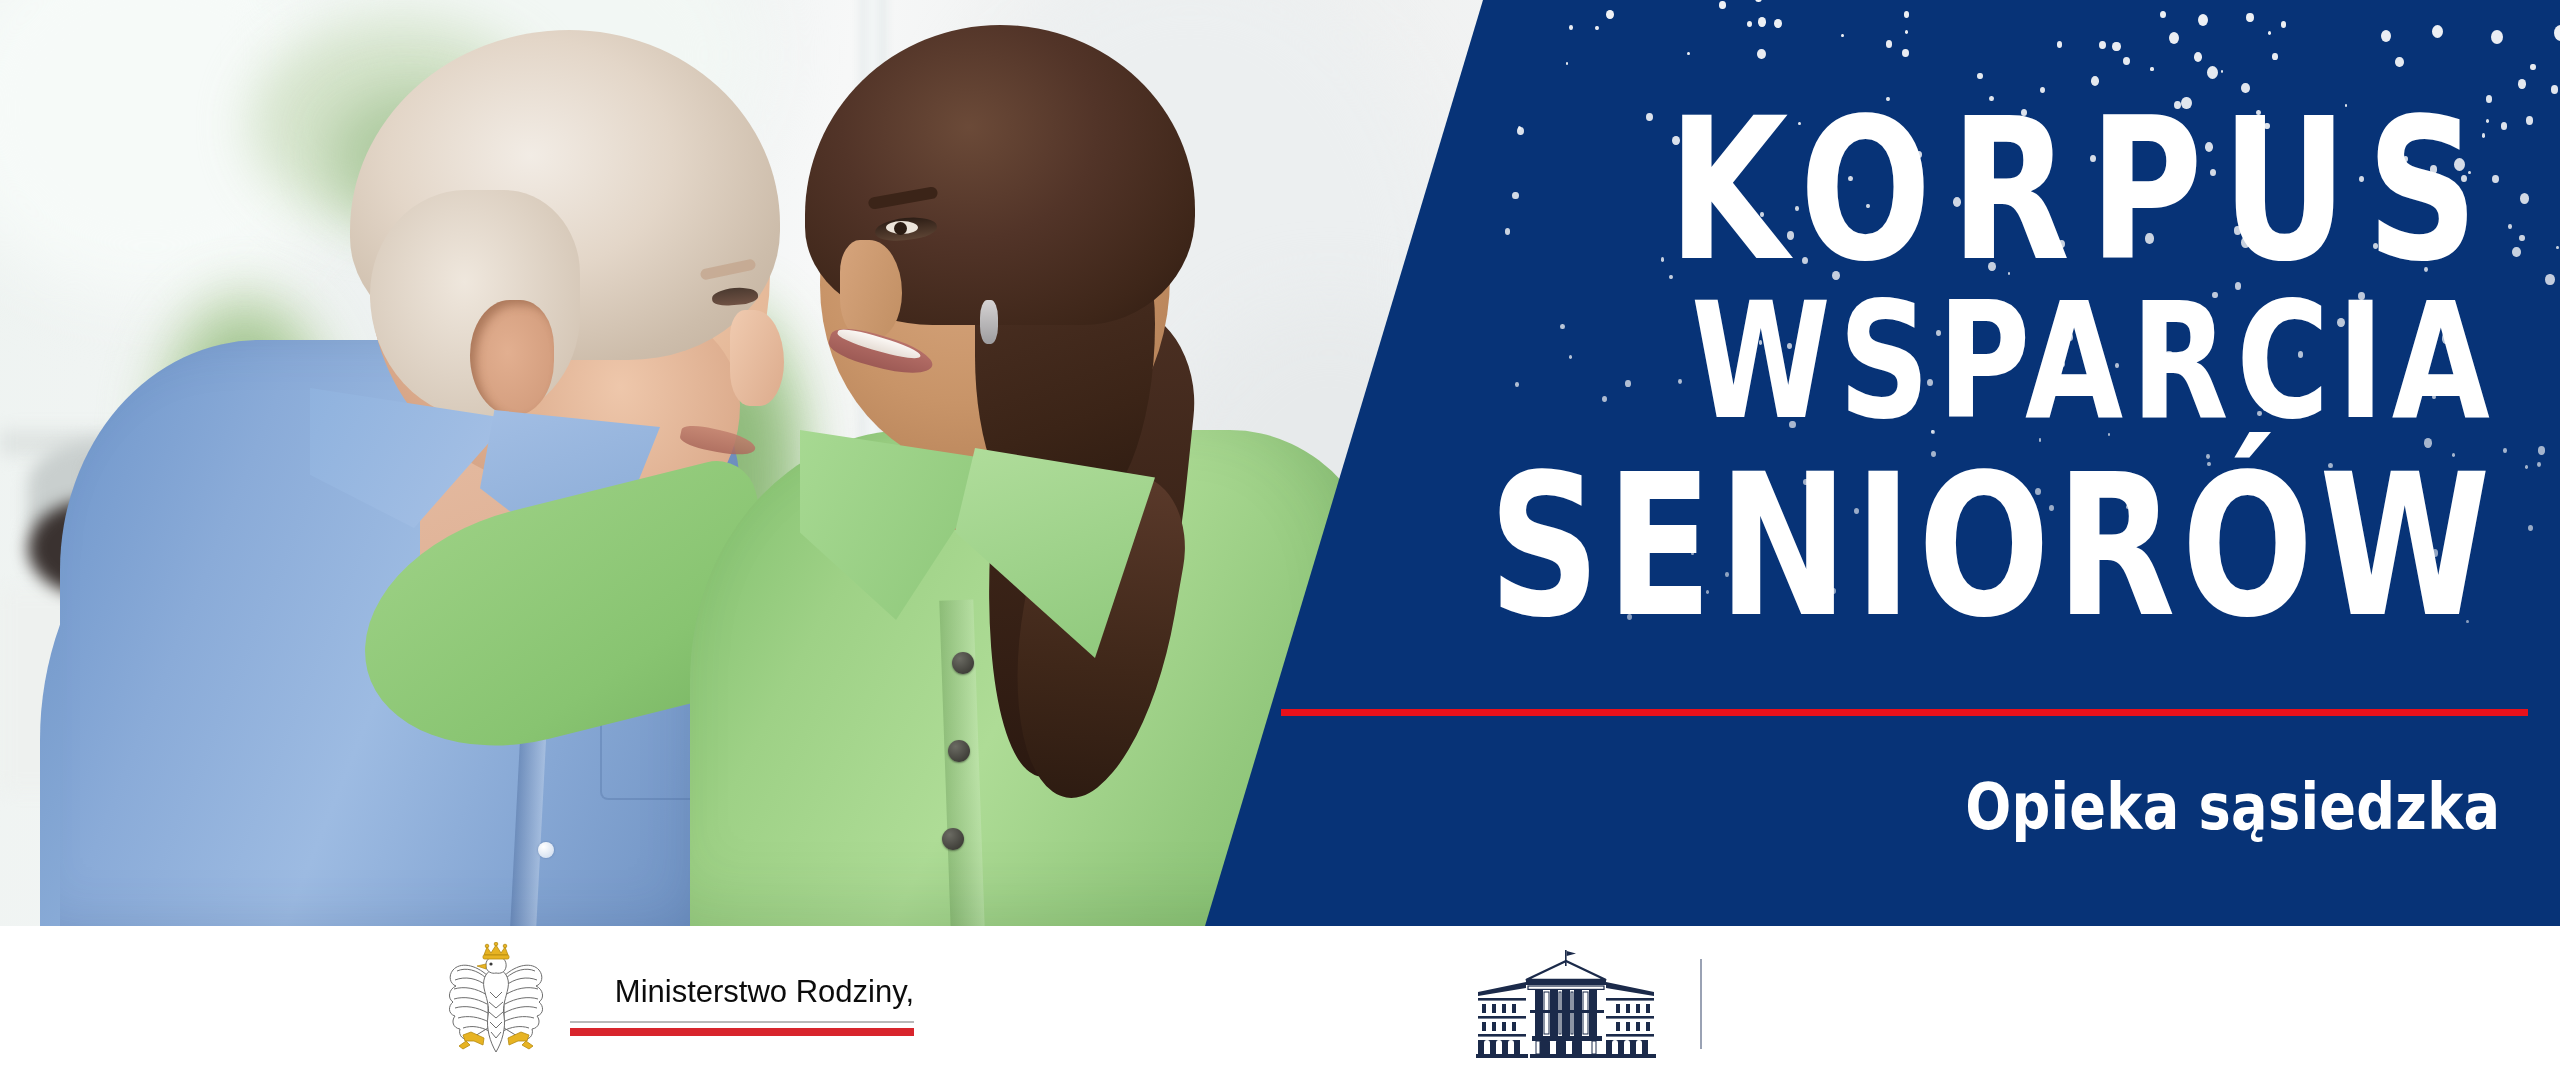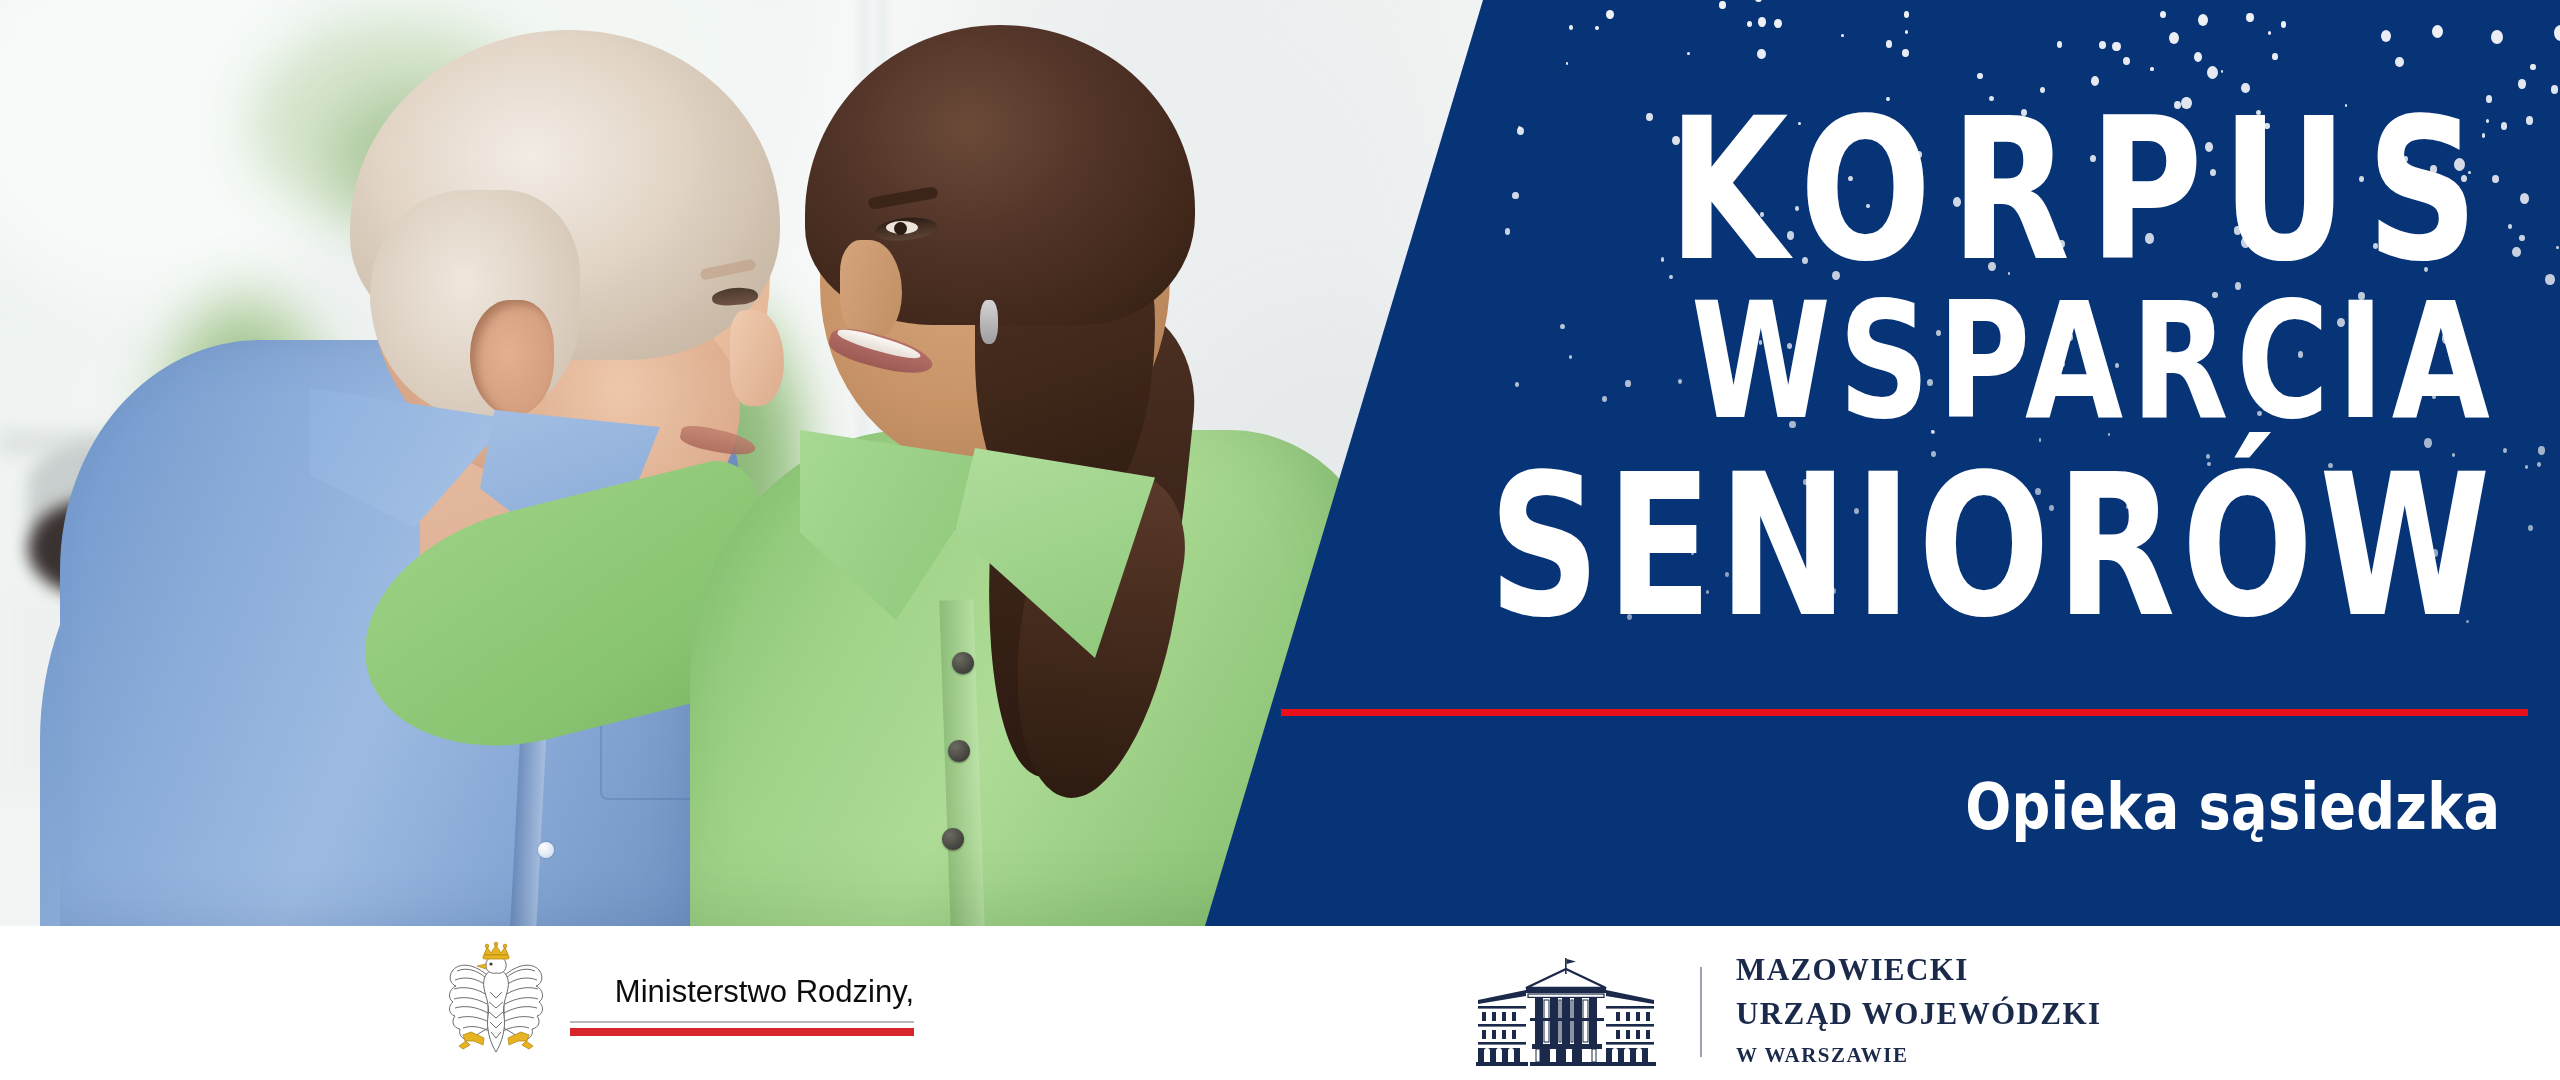--- a/index.html
+++ b/index.html
@@ -778,11 +778,6 @@
       </svg>
     </span>
     <span class="vdiv"></span>
-    <span>
-      <span class="mt mt1" style="display:block">MAZOWIECKI</span>
-      <span class="mt mt2" style="display:block">URZĄD WOJEWÓDZKI</span>
-      <span class="mt mt3" style="display:block">W WARSZAWIE</span>
-    </span>
   </div>
 </div>
 

